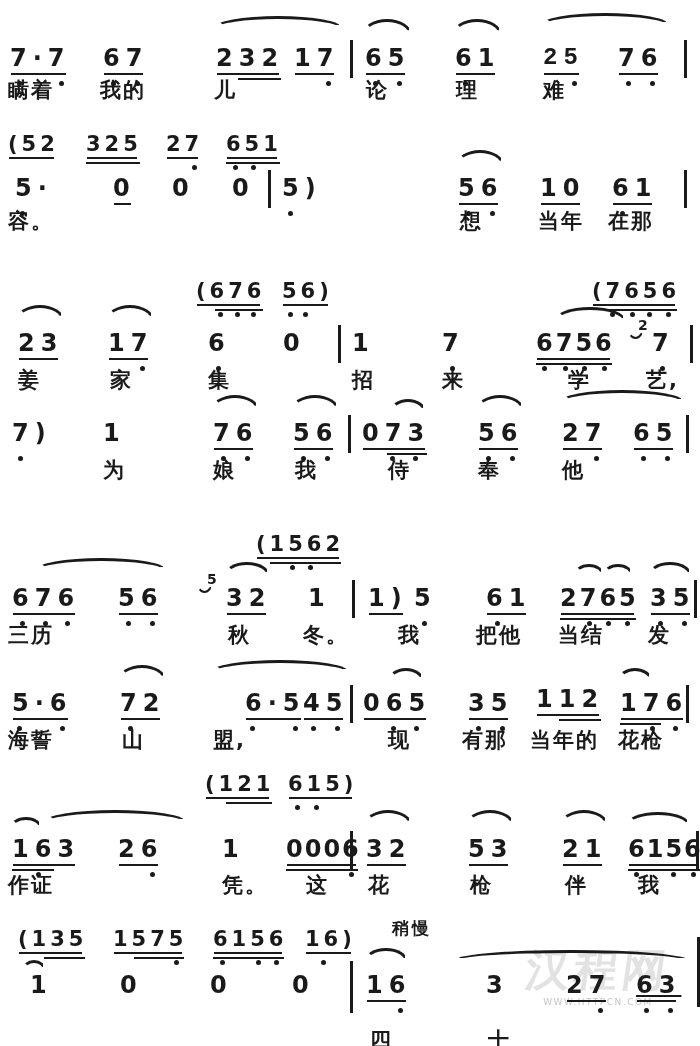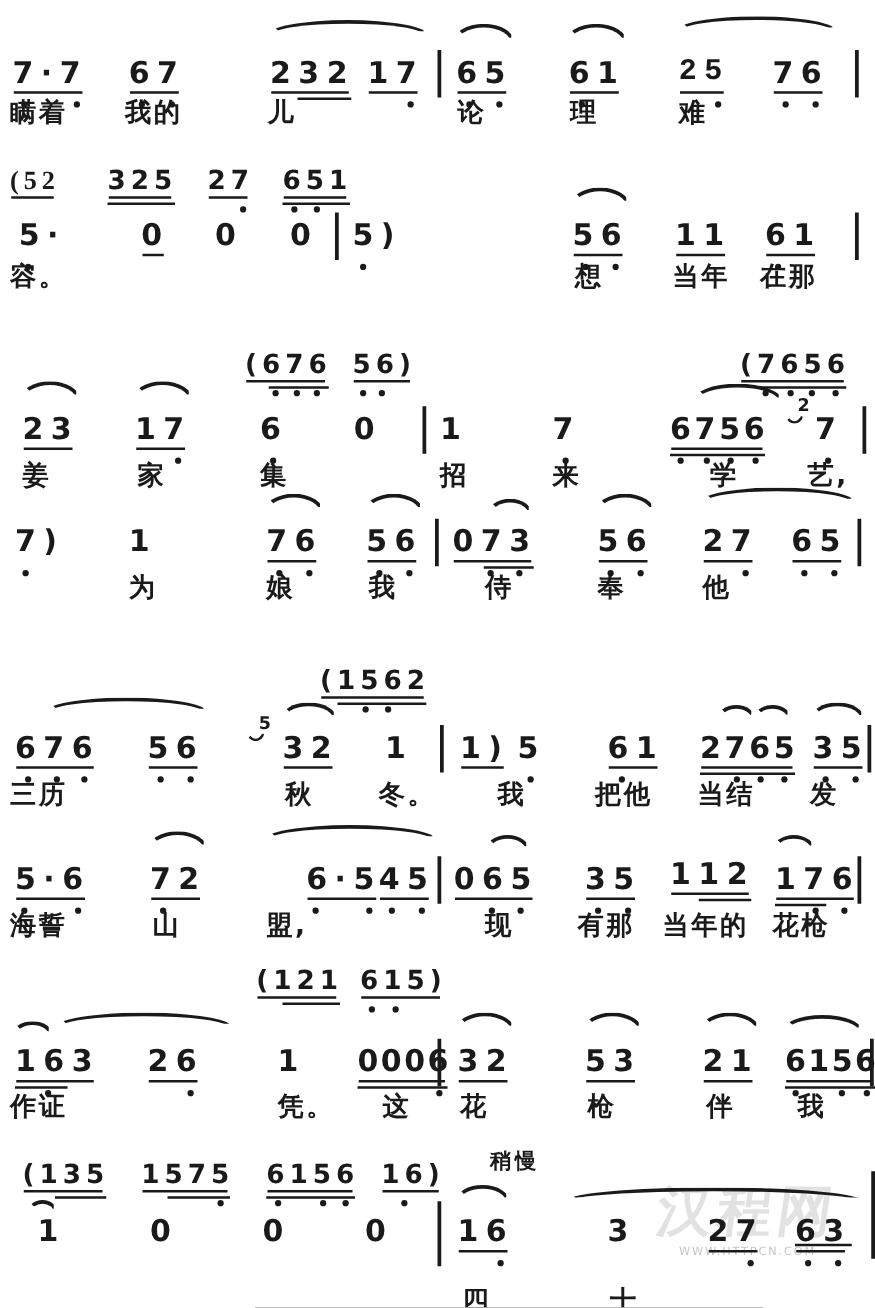--- a/index.html
+++ b/index.html
@@ -57,7 +57,7 @@
     <div class="lyric" style="left: 366px; top: 76px;">论</div>
     <div class="lyric" style="left: 456px; top: 76px;">理</div>
     <div class="lyric" style="left: 543px; top: 76px;">难</div>
-    <div class="cell small" style="left: 8px; top: 133px; font-family: Liberation Serif, serif;"><span>(52</span><div class="u"></div></div>
+    <div class="cell small" style="left: 8px; top: 133px;"><span>(52</span><div class="u"></div></div>
     <div class="cell small" style="left: 86px; top: 133px;"><span>325</span><div class="u"></div><div class="u2" style="left: 0%; width: 96%;"></div></div>
     <div class="cell small" style="left: 166px; top: 133px;"><span>27</span><div class="u"></div><div class="dot" style="left: calc(78% - 3px);"></div></div>
     <div class="cell small" style="left: 226px; top: 133px;"><span>651</span><div class="u"></div><div class="u2" style="left: 0%; width: 96%;"></div><div class="dot" style="left: calc(18% - 3px);"></div><div class="dot" style="left: calc(50% - 3px);"></div></div>

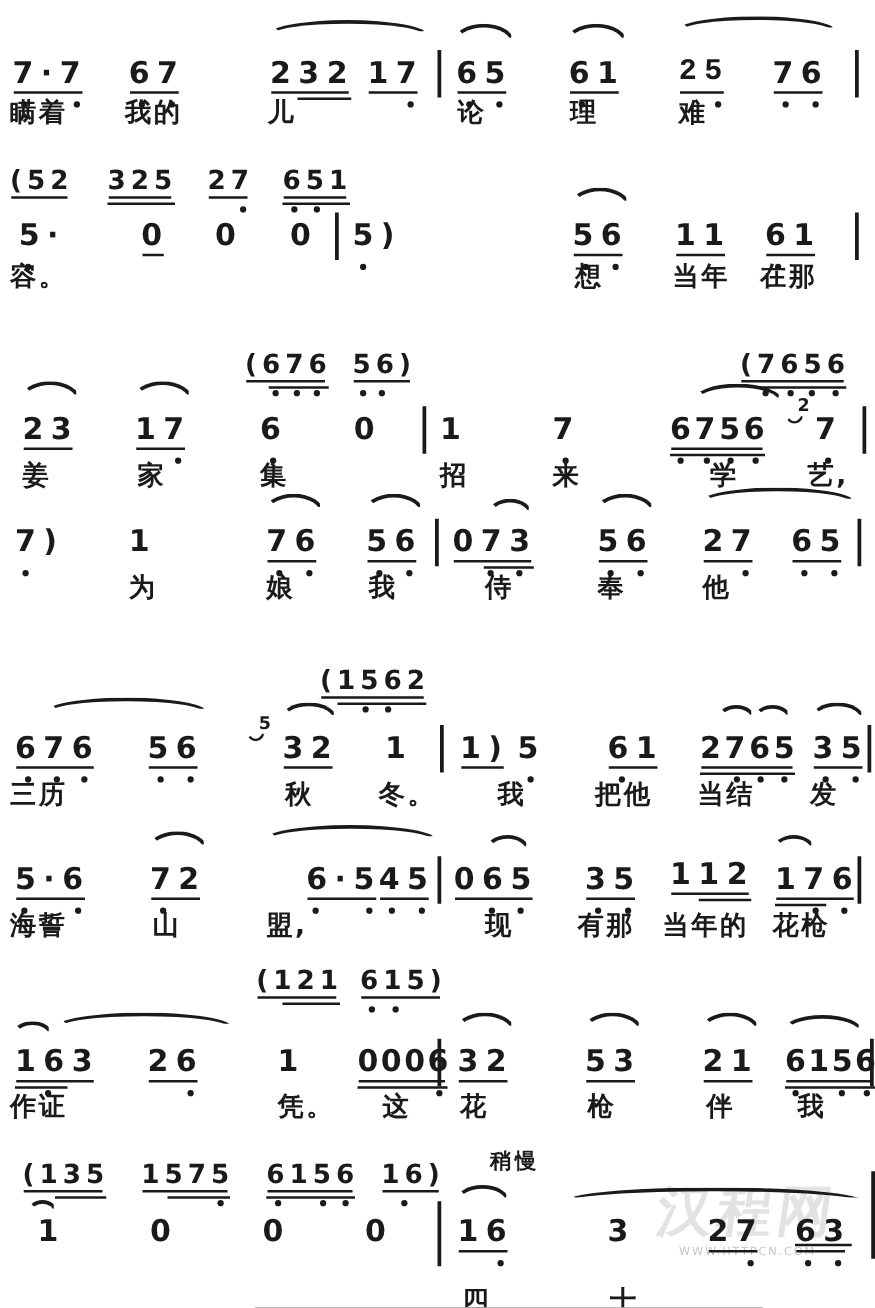--- a/index.html
+++ b/index.html
@@ -67,7 +67,7 @@
     <div class="cell" style="left: 232px; top: 175px;"><span>0</span></div>
     <div class="cell" style="left: 282px; top: 175px;"><span>5)</span><div class="dot" style="left: calc(22% - 3px);"></div></div>
     <div class="cell" style="left: 458px; top: 175px;"><span>56</span><div class="u"></div><div class="dot" style="left: calc(24% - 3px);"></div><div class="dot" style="left: calc(78% - 3px);"></div></div>
-    <div class="cell" style="left: 540px; top: 175px;"><span>11</span><div class="u"></div></div>
+    <div class="cell" style="left: 540px; top: 175px;"><span>10</span><div class="u"></div></div>
     <div class="cell" style="left: 612px; top: 175px;"><span>61</span><div class="u"></div><div class="dot" style="left: calc(24% - 3px);"></div></div>
     <div class="arc" style="left: 456px; top: 150px; width: 48px; height: 15px;"></div>
     <div class="bar" style="left: 268px; top: 170px; height: 38px;"></div>

